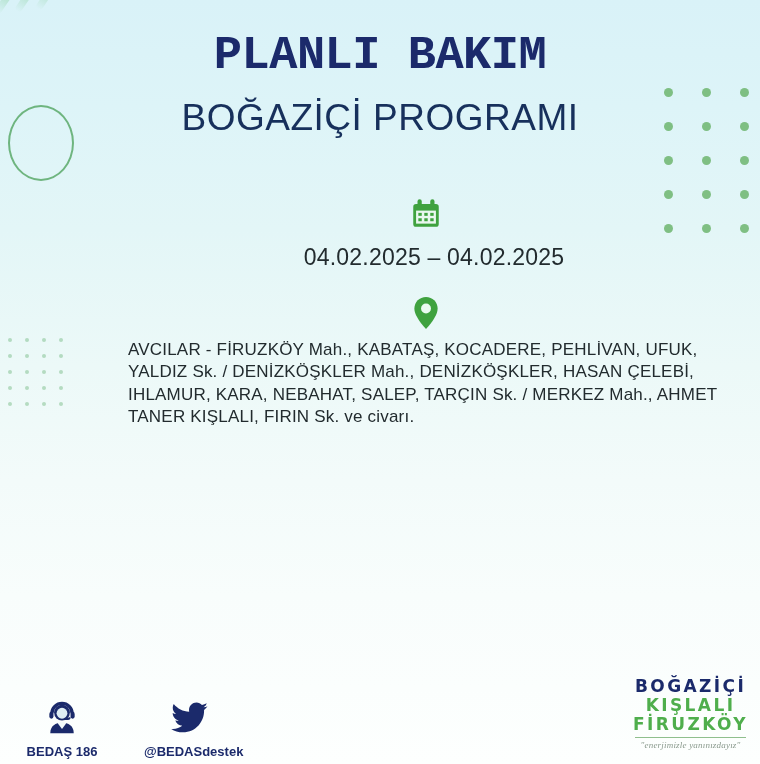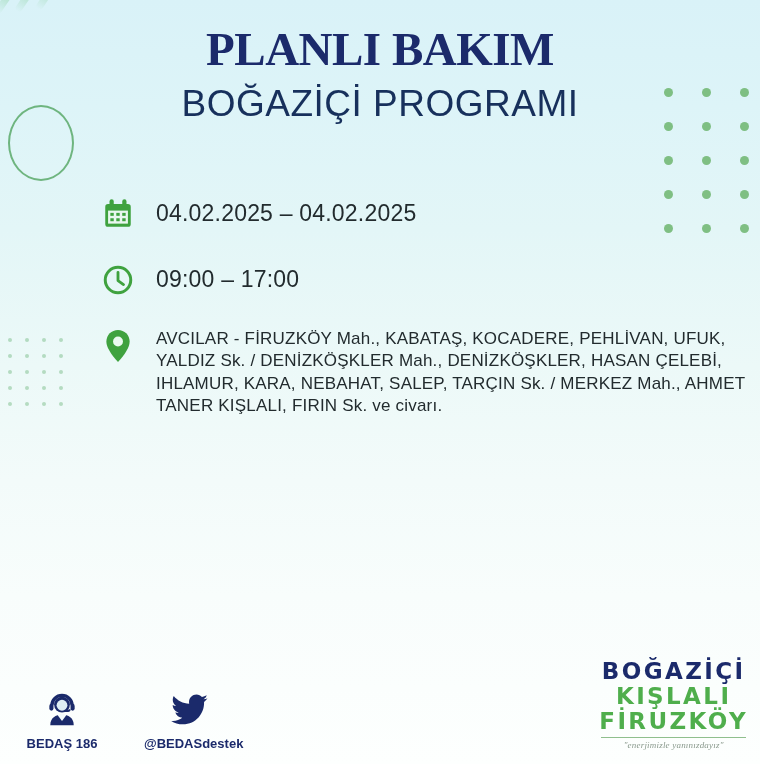--- a/index.html
+++ b/index.html
@@ -81,9 +81,9 @@
   
   #header { position: absolute; left: 0; top: 0; width: 760px; text-align: center; }
   #title {
-    margin: 4px;
+    margin: 11px;
     padding-top: 21px;
-    font-family: Liberation Serif, serif;
+    font-family: Liberation Mono, monospace;
     font-weight: 700;
     font-size: 47px;
     letter-spacing: -0.5px;

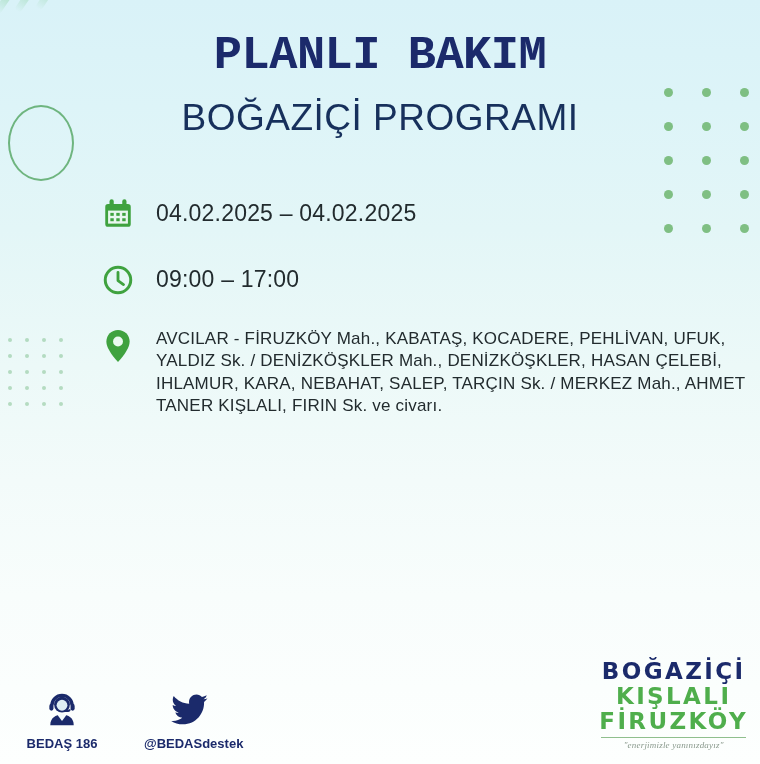--- a/index.html
+++ b/index.html
@@ -103,7 +103,7 @@
 
   
   #info { position: absolute; left: 96px; top: 192px; width: 660px; }
-  .row { display: flex; align-items: flex-start; margin-bottom: 20px; }
+  .row { display: flex; align-items: center; margin-bottom: 20px; flex-direction: column; }
   .row .ico {
     flex: 0 0 44px;
     width: 44px; height: 44px;

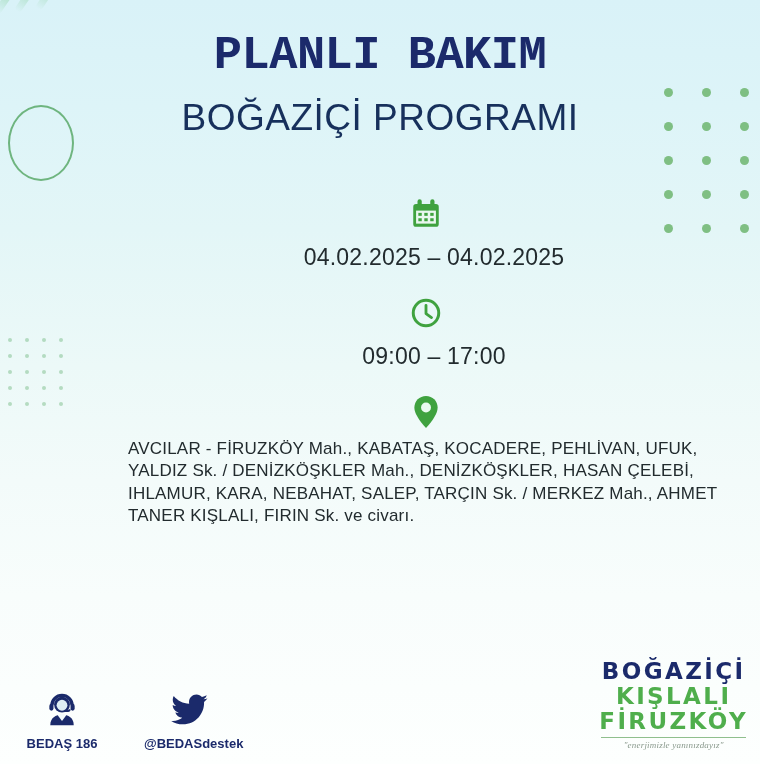--- a/index.html
+++ b/index.html
@@ -262,15 +262,6 @@
       <span class="txt">04.02.2025 – 04.02.2025</span>
     </div>
 
-    <div class="row" id="row-time">
-      <span class="ico">
-        <svg width="34" height="34" viewBox="0 0 24 24" aria-hidden="true">
-          <circle cx="12" cy="12" r="9" fill="none" stroke="#3fa23f" stroke-width="2.1"></circle>
-          <path d="M12 6.6 V12.4 L15.9 15.2" fill="none" stroke="#3fa23f" stroke-width="2" stroke-linecap="round" stroke-linejoin="round"></path>
-        </svg>
-      </span>
-      <span class="txt">09:00 – 17:00</span>
-    </div>
 
 
     <div class="row" id="row-location">

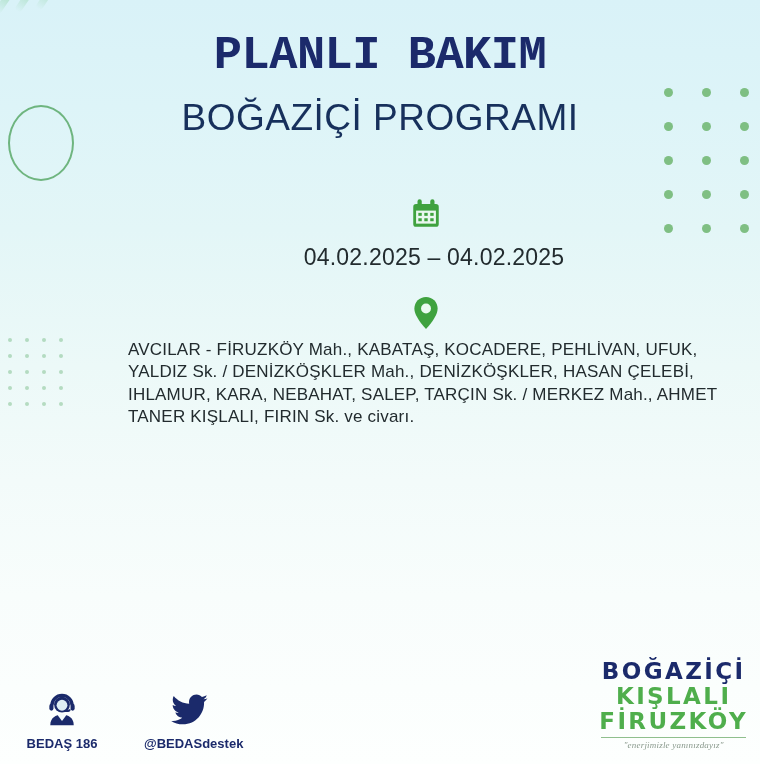--- a/index.html
+++ b/index.html
@@ -159,7 +159,7 @@
   #logo .l1, #logo .l2, #logo .l3 {
     font-family: "DejaVu Sans", sans-serif;
     font-weight: 700;
-    font-size: 23px;
+    font-size: 17px;
     letter-spacing: 2.4px;
     display: block;
   }

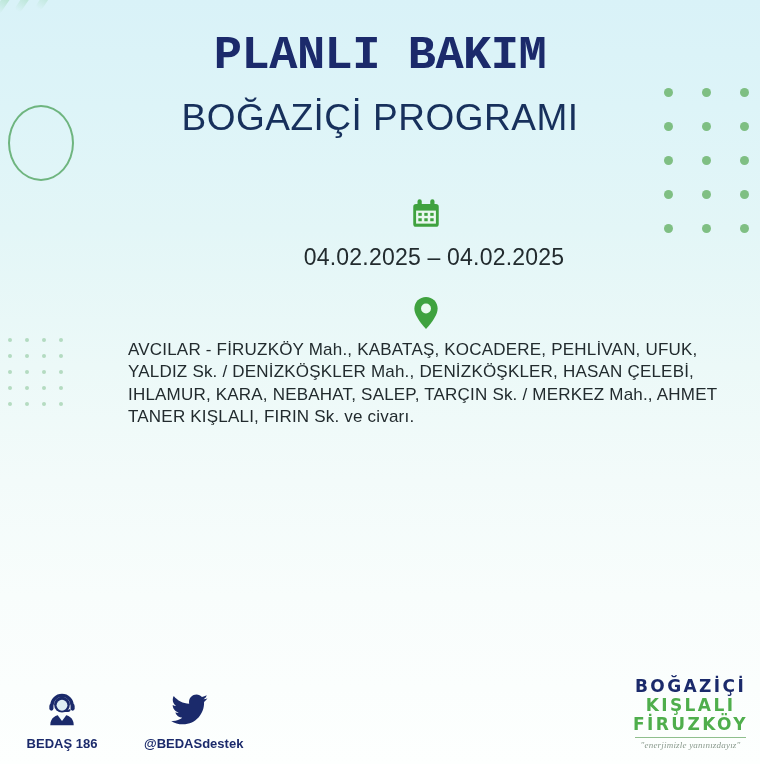--- a/index.html
+++ b/index.html
@@ -130,7 +130,7 @@
   
   #footer { position: absolute; left: 0; bottom: 0; width: 760px; height: 110px; }
   #social {
-    position: absolute; left: 16px; bottom: 13px;
+    position: absolute; left: 16px; bottom: 5px;
     display: flex; align-items: flex-end; gap: 36px;
   }
   .social-item {

